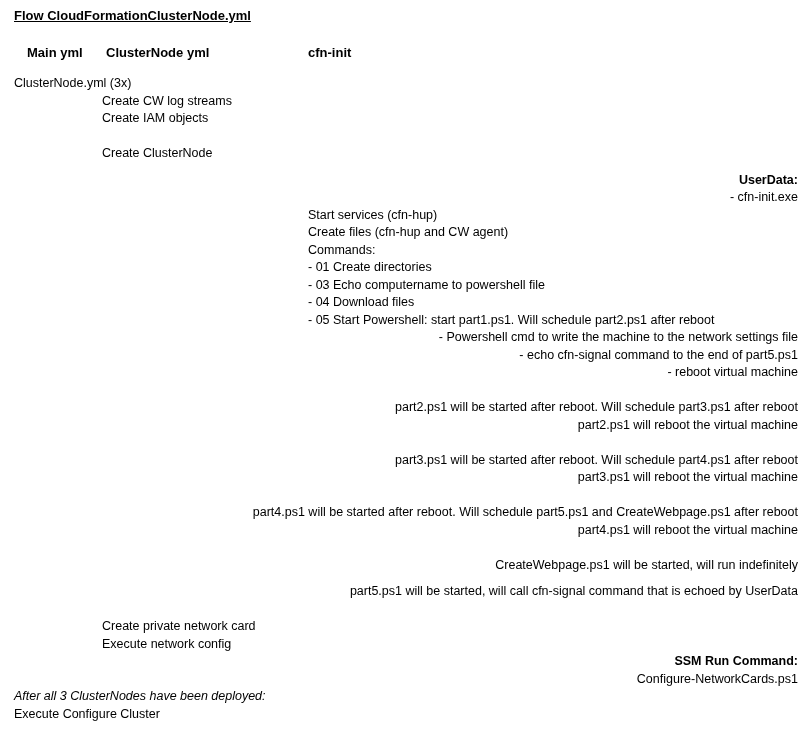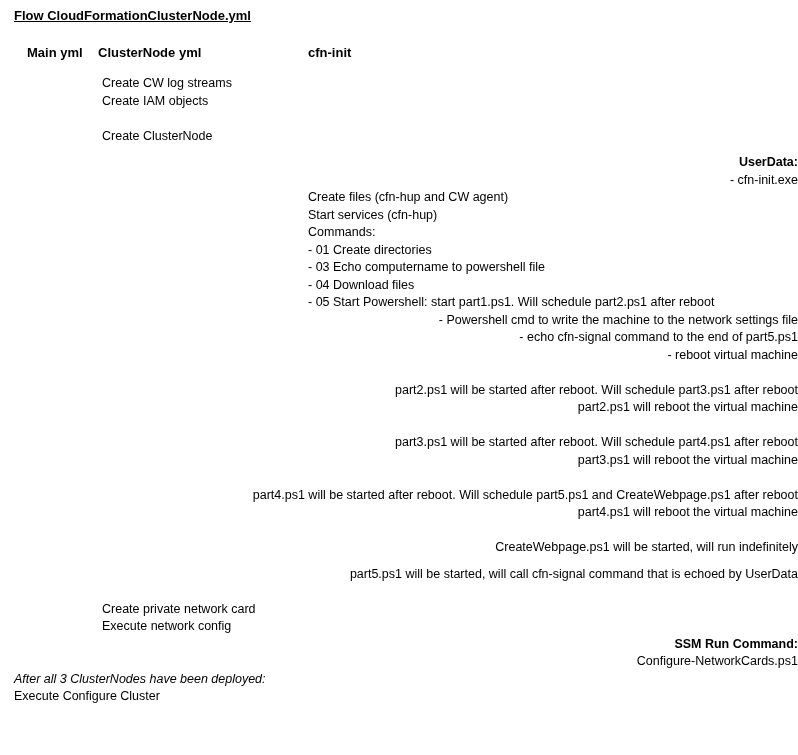--- a/index.html
+++ b/index.html
@@ -41,7 +41,7 @@
     white-space: nowrap;
   }
   .col-a { left: 14px; padding-left: 13px; }
-  .col-b { left: 98px; }
+  .col-b { left: 106px; }
   .col-c { left: 308px; }
 
   .body-block {

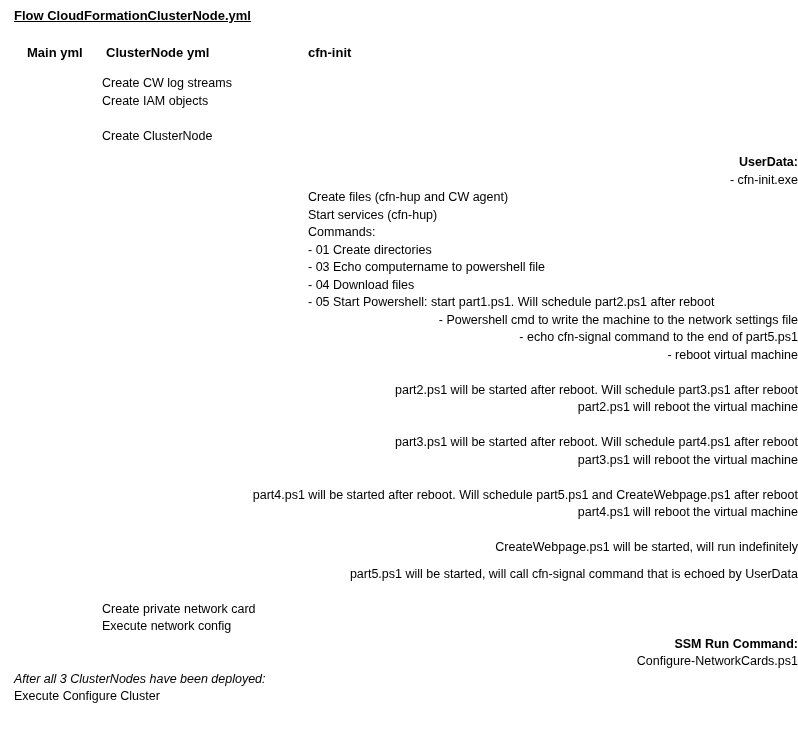--- a/index.html
+++ b/index.html
@@ -77,6 +77,7 @@
   </div>
 
   <div class="body-block" id="body-block">
+      <div class="line ind-0">ClusterNode.yml (3x)</div>
       <div class="line ind-1">Create CW log streams</div>
       <div class="line ind-1">Create IAM objects</div>
       <div class="spacer"></div>

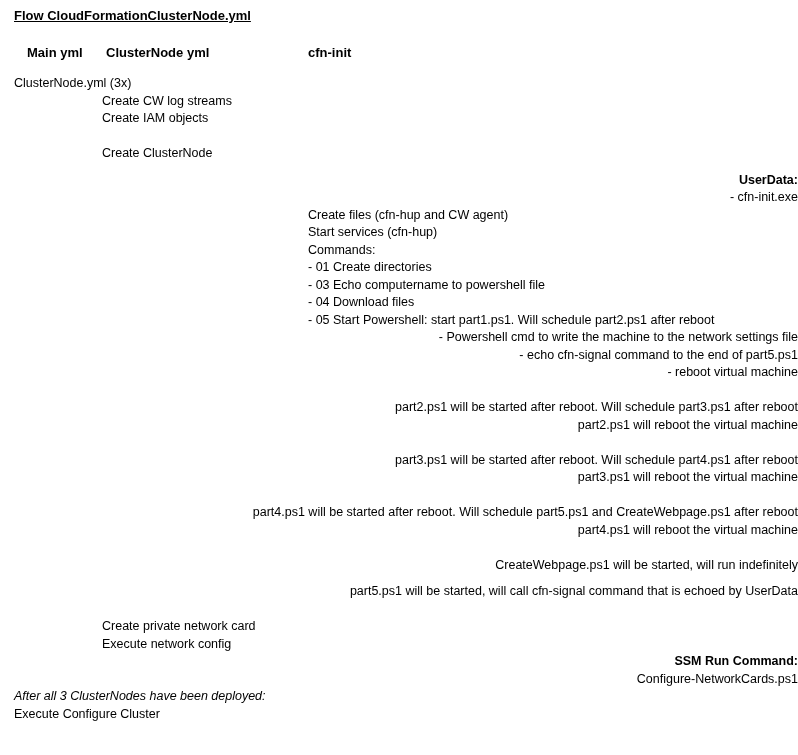--- a/index.html
+++ b/index.html
@@ -85,8 +85,8 @@
       <div class="spacer-sm"></div>
       <div class="line ind-2 bold">UserData:</div>
       <div class="line ind-2">- cfn-init.exe</div>
+      <div class="line ind-3">Start services (cfn-hup)</div>
       <div class="line ind-3">Create files (cfn-hup and CW agent)</div>
-      <div class="line ind-3">Start services (cfn-hup)</div>
       <div class="line ind-3">Commands:</div>
       <div class="line ind-3">- 01 Create directories</div>
       <div class="line ind-3">- 03 Echo computername to powershell file</div>

